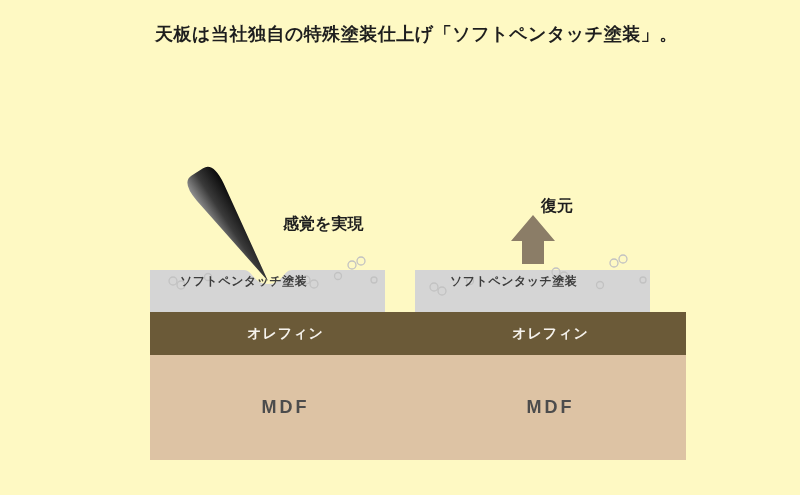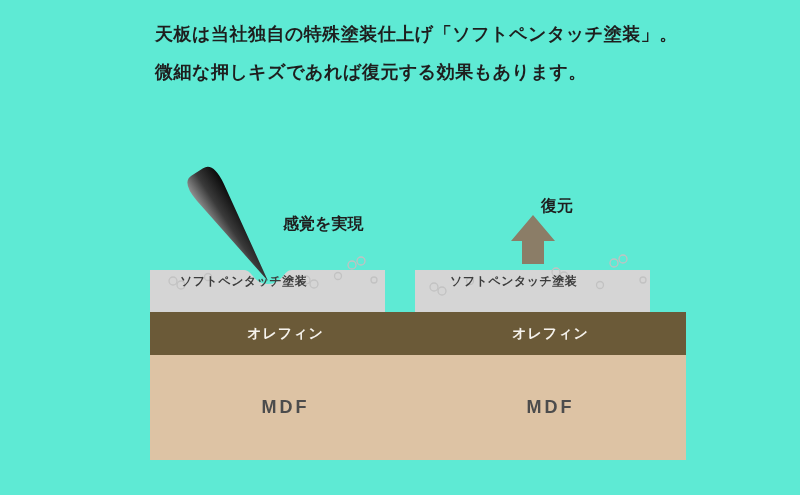--- a/index.html
+++ b/index.html
@@ -6,7 +6,7 @@
   .canvas{
     position:relative;
     width:800px;height:495px;
-    background:#5eead4;
+    background:#fef9c3;
     overflow:hidden;
     font-family:"Liberation Sans", sans-serif;
     color:#1e1e1e;

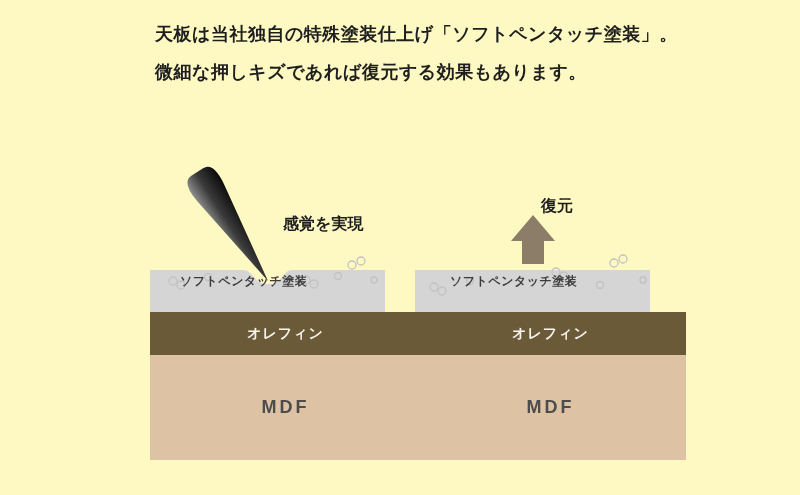--- a/index.html
+++ b/index.html
@@ -61,7 +61,6 @@
 
   <div class="intro">
     <p>天板は当社独自の特殊塗装仕上げ「ソフトペンタッチ塗装」。</p>
-    <p>微細な押しキズであれば復元する効果もあります。</p>
   </div>
 
   <svg class="overlay" width="800" height="495" viewBox="0 0 800 495">

